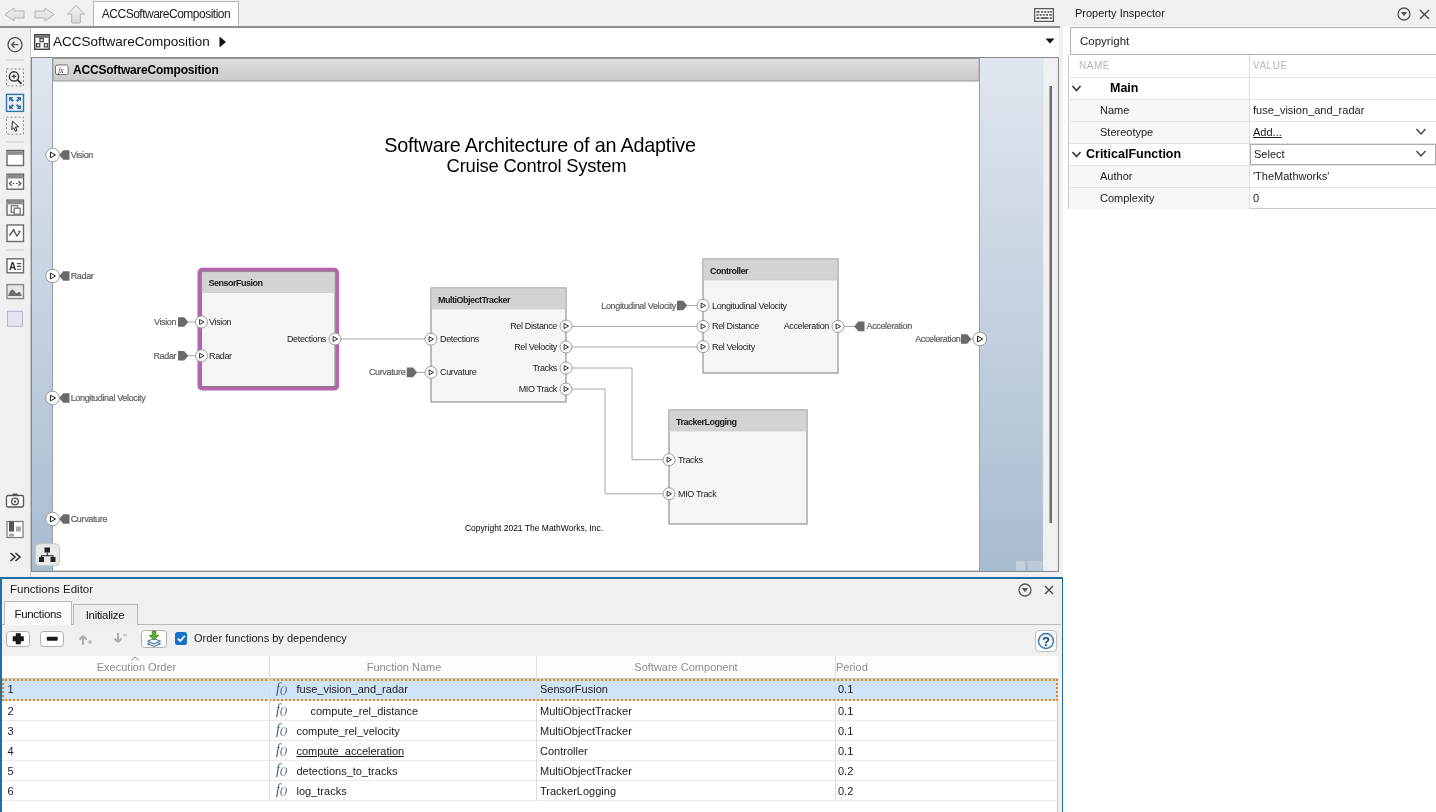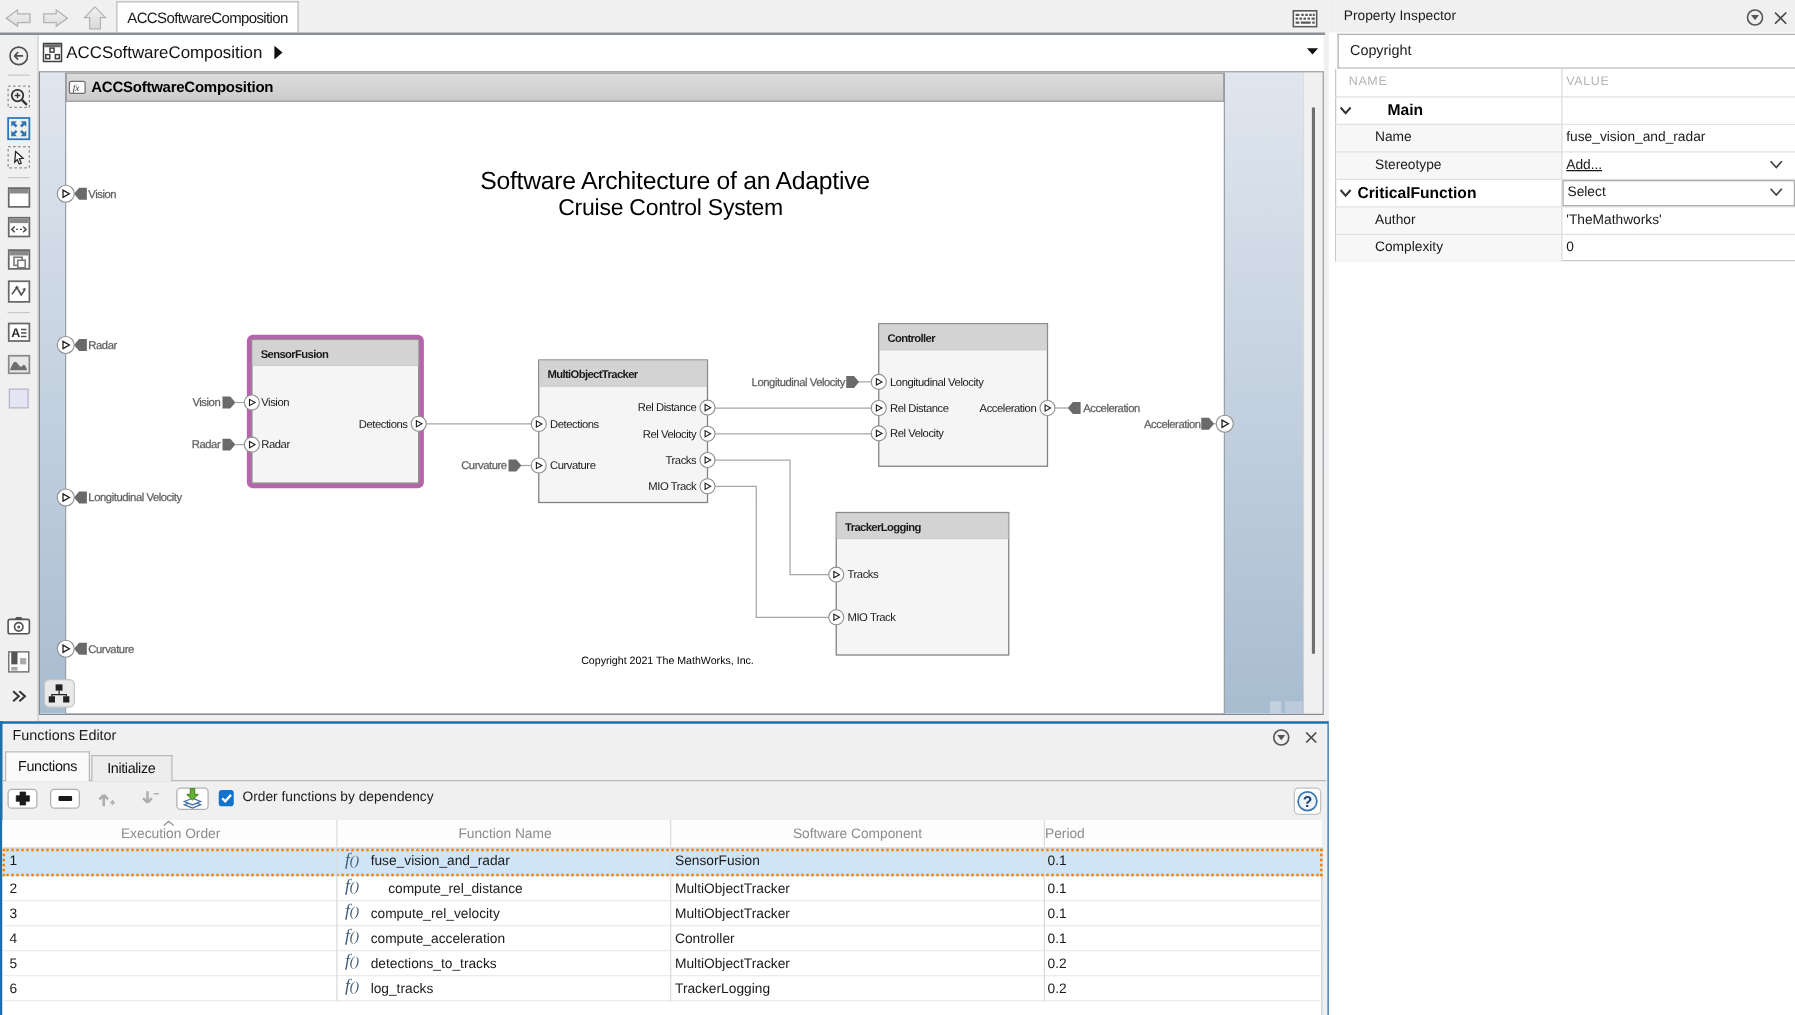--- a/index.html
+++ b/index.html
@@ -454,7 +454,7 @@
     <div class="abs" style="left:0;top:62px;width:1056px;height:20px;border-bottom:1px solid #ebebeb;"></div>
     <div class="abs" style="left:5.5px;top:62px;height:20px;line-height:20px;">4</div>
     <div class="abs" style="left:274px;top:61px;height:20px;line-height:20px;font-family:'Liberation Serif';font-style:italic;font-size:14px;color:#3d5a76;">f<span style="font-size:11px;">()</span></div>
-    <div class="abs" style="left:294.5px;top:62px;height:20px;line-height:20px;">compute_acceleration</div>
+    <div class="abs" style="left:294.5px;top:62px;height:20px;line-height:20px;text-decoration:underline;">compute_acceleration</div>
     <div class="abs" style="left:538px;top:62px;height:20px;line-height:20px;">Controller</div>
     <div class="abs" style="left:836px;top:62px;height:20px;line-height:20px;">0.1</div>
 

